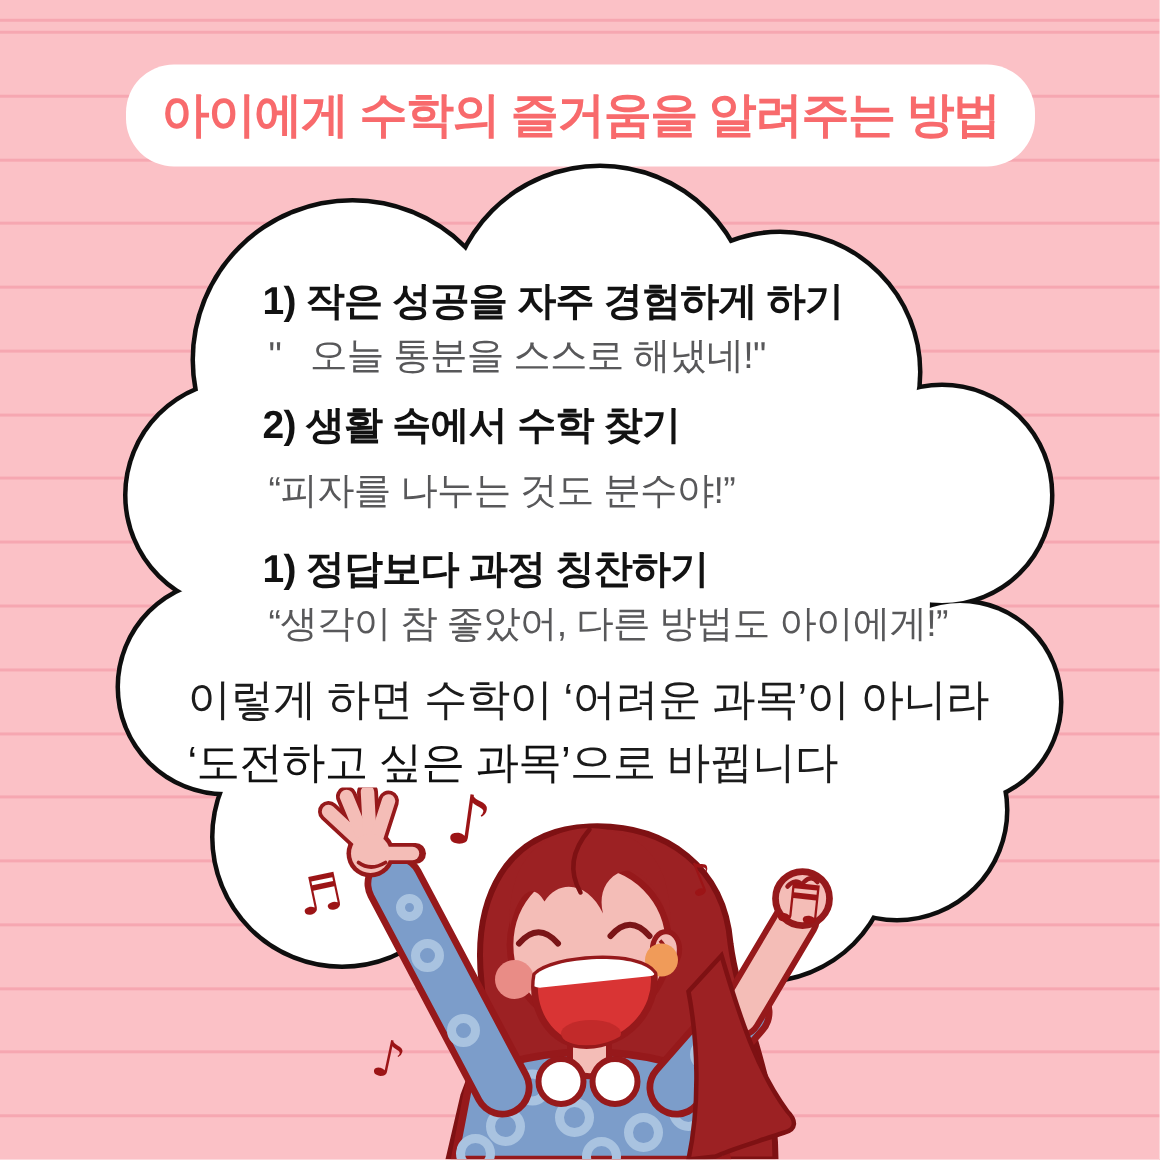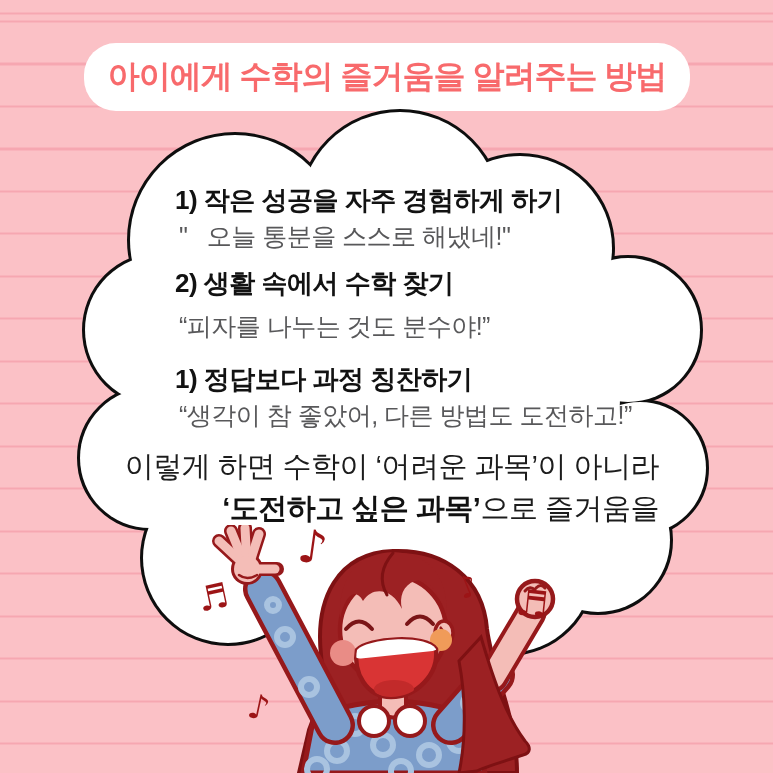--- a/index.html
+++ b/index.html
@@ -79,7 +79,7 @@
     <div class="tip-heading h2">2) 생활 속에서 수학 찾기</div>
     <div class="tip-quote  q2">“피자를 나누는 것도 분수야!”</div>
     <div class="tip-heading h3">1) 정답보다 과정 칭찬하기</div>
-    <div class="tip-quote  q3">“생각이 참 좋았어, 다른 방법도 도전하고!”</div>
+    <div class="tip-quote  q3">“생각이 참 좋았어, 다른 방법도 아이에게!”</div>
     <div class="closing c1">이렇게 하면 수학이 ‘어려운 과목’이 아니라</div>
     <div class="closing c2"><b>‘도전하고 싶은 과목’</b><span>으로 즐거움을</span></div>
   </div>

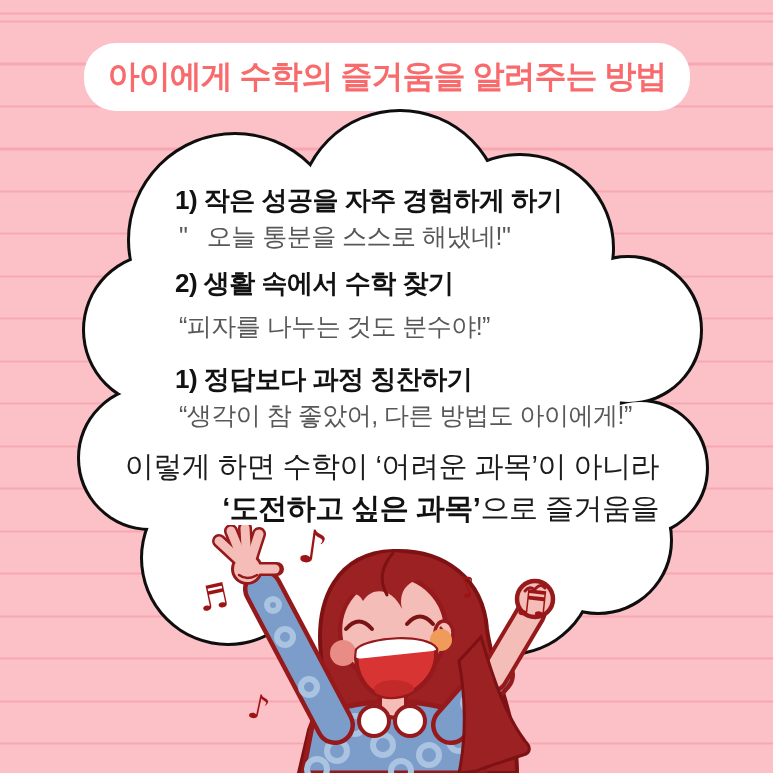--- a/index.html
+++ b/index.html
@@ -20,7 +20,7 @@
   .tip-heading{position:absolute;left:175px;font-weight:700;font-size:26px;letter-spacing:-0.5px;color:#121212;white-space:pre;}
   .tip-quote{position:absolute;left:179px;font-weight:400;font-size:25px;letter-spacing:-0.5px;color:#58585A;white-space:pre;}
   .h1{top:183px}.q1{top:220px}.h2{top:266px}.q2{top:310px}.h3{top:362px}.q3{top:399px}
-  .closing{position:absolute;left:109px;width:550px;text-align:right;font-size:29px;letter-spacing:-0.5px;color:#1C1C1C;white-space:nowrap;}
+  .closing{position:absolute;left:125px;width:550px;text-align:left;font-size:29px;letter-spacing:-0.5px;color:#1C1C1C;white-space:nowrap;}
   .c1{top:447px}.c2{top:489px}
   .closing b{font-weight:700;color:#111;margin-left:28px;}
   .girl-svg{position:absolute;left:185px;top:525px;}

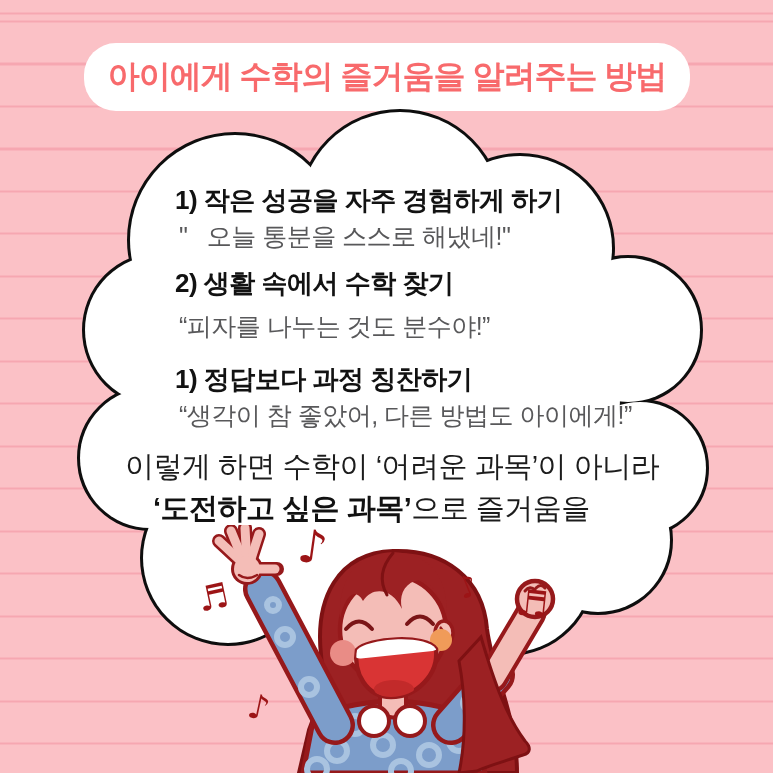--- a/index.html
+++ b/index.html
@@ -22,7 +22,7 @@
   .h1{top:183px}.q1{top:220px}.h2{top:266px}.q2{top:310px}.h3{top:362px}.q3{top:399px}
   .closing{position:absolute;left:125px;width:550px;text-align:left;font-size:29px;letter-spacing:-0.5px;color:#1C1C1C;white-space:nowrap;}
   .c1{top:447px}.c2{top:489px}
-  .closing b{font-weight:700;color:#111;margin-left:28px;}
+  .closing b{font-weight:400;color:#111;}
   .girl-svg{position:absolute;left:185px;top:525px;}
   .music-note{position:absolute;color:#9C1416;line-height:1;transform-origin:center;font-family:"DejaVu Sans",sans-serif;}
   .n1{left:298px;top:524px;font-size:46px;transform:rotate(8deg);}

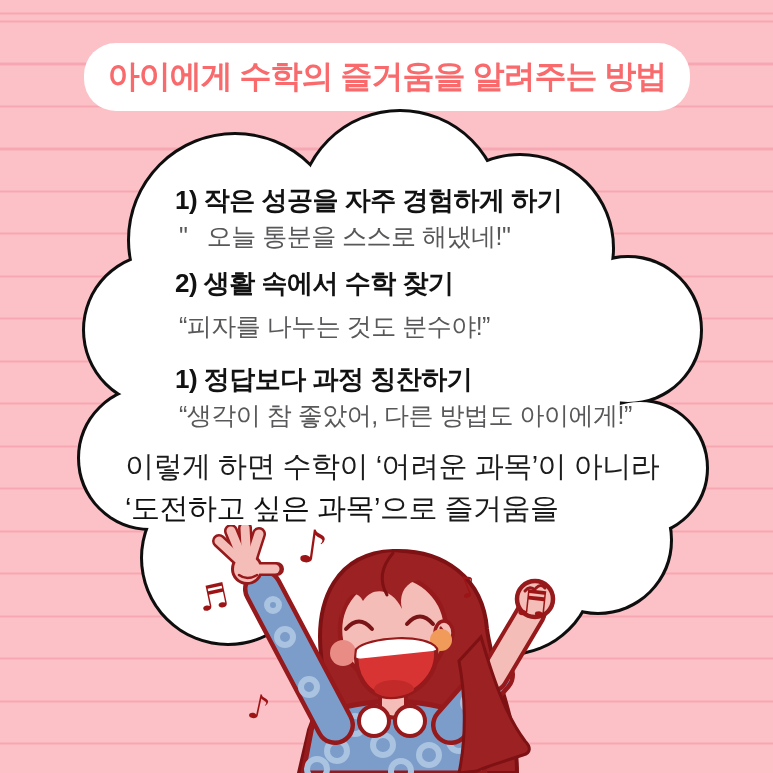--- a/index.html
+++ b/index.html
@@ -81,7 +81,7 @@
     <div class="tip-heading h3">1) 정답보다 과정 칭찬하기</div>
     <div class="tip-quote  q3">“생각이 참 좋았어, 다른 방법도 아이에게!”</div>
     <div class="closing c1">이렇게 하면 수학이 ‘어려운 과목’이 아니라</div>
-    <div class="closing c2"><b>‘도전하고 싶은 과목’</b><span>으로 즐거움을</span></div>
+    <div class="closing c2"><b>‘도전하고 싶은 과목’</b><span>으로 바뀝니다</span></div>
   </div>
 
   <svg class="girl-svg" width="410" height="248" viewBox="0 0 410 248">

